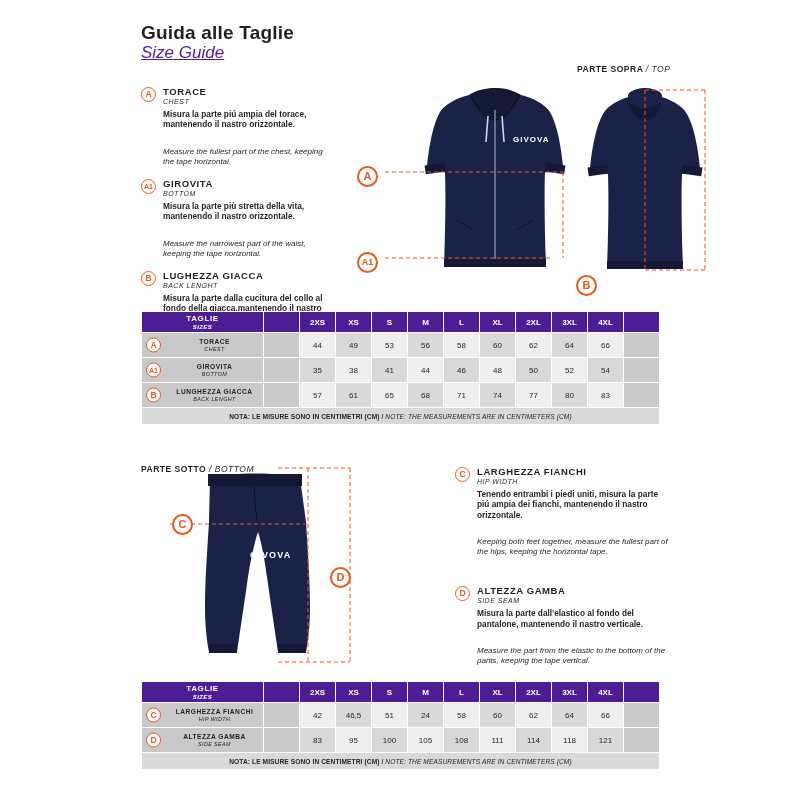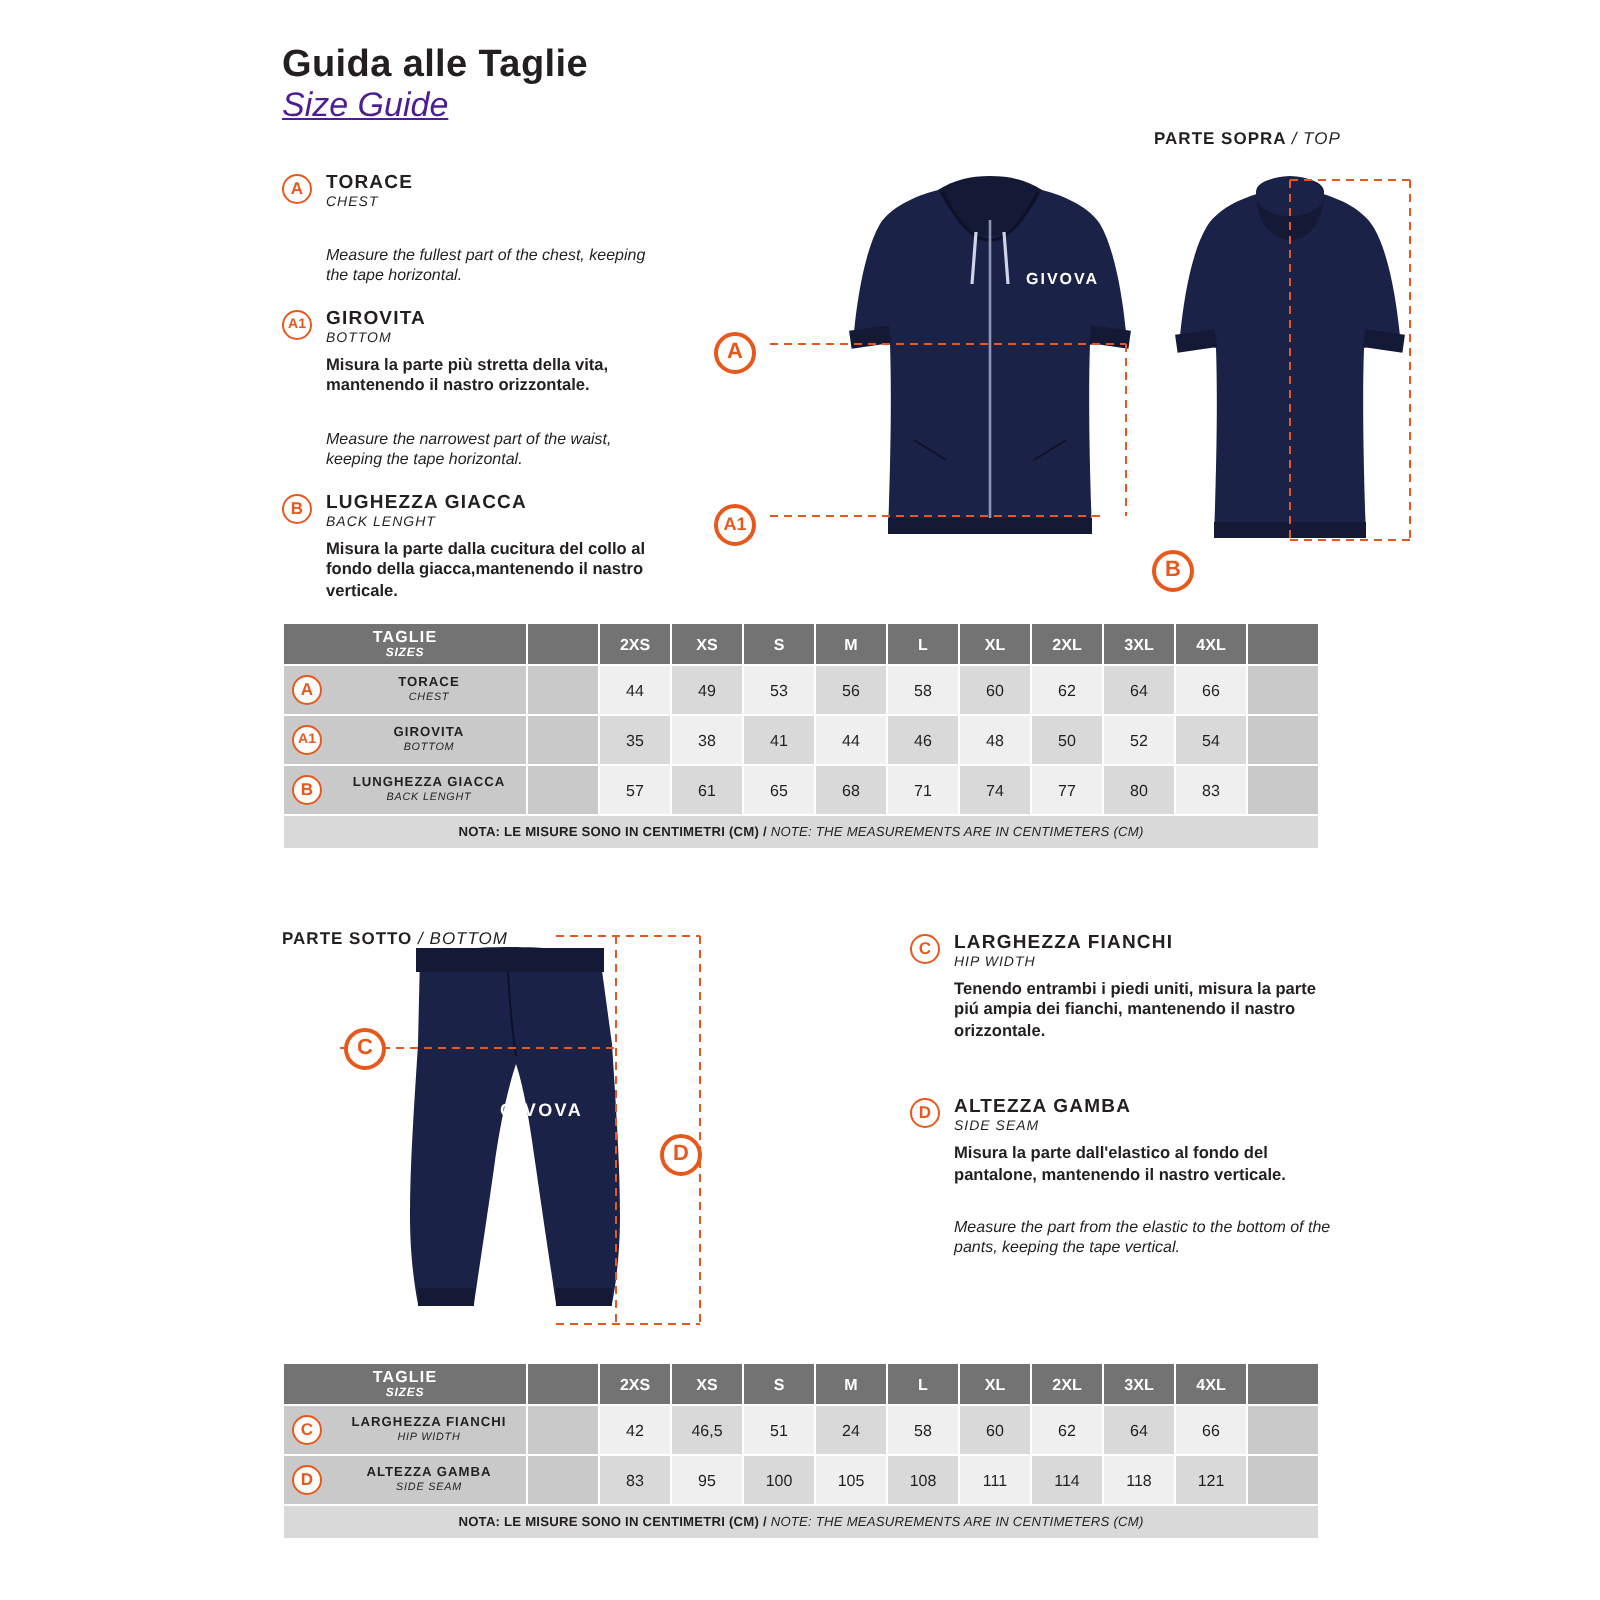--- a/index.html
+++ b/index.html
@@ -85,6 +85,7 @@
       <div class="badge">A</div>
       <div class="leg-t1">TORACE</div>
       <div class="leg-t2">CHEST</div>
+      <div class="leg-it">Misura la parte piú ampia del torace, mantenendo il nastro orizzontale.</div>
       <div class="leg-en">Measure the fullest part of the chest, keeping the tape horizontal.</div>
     </div>
 

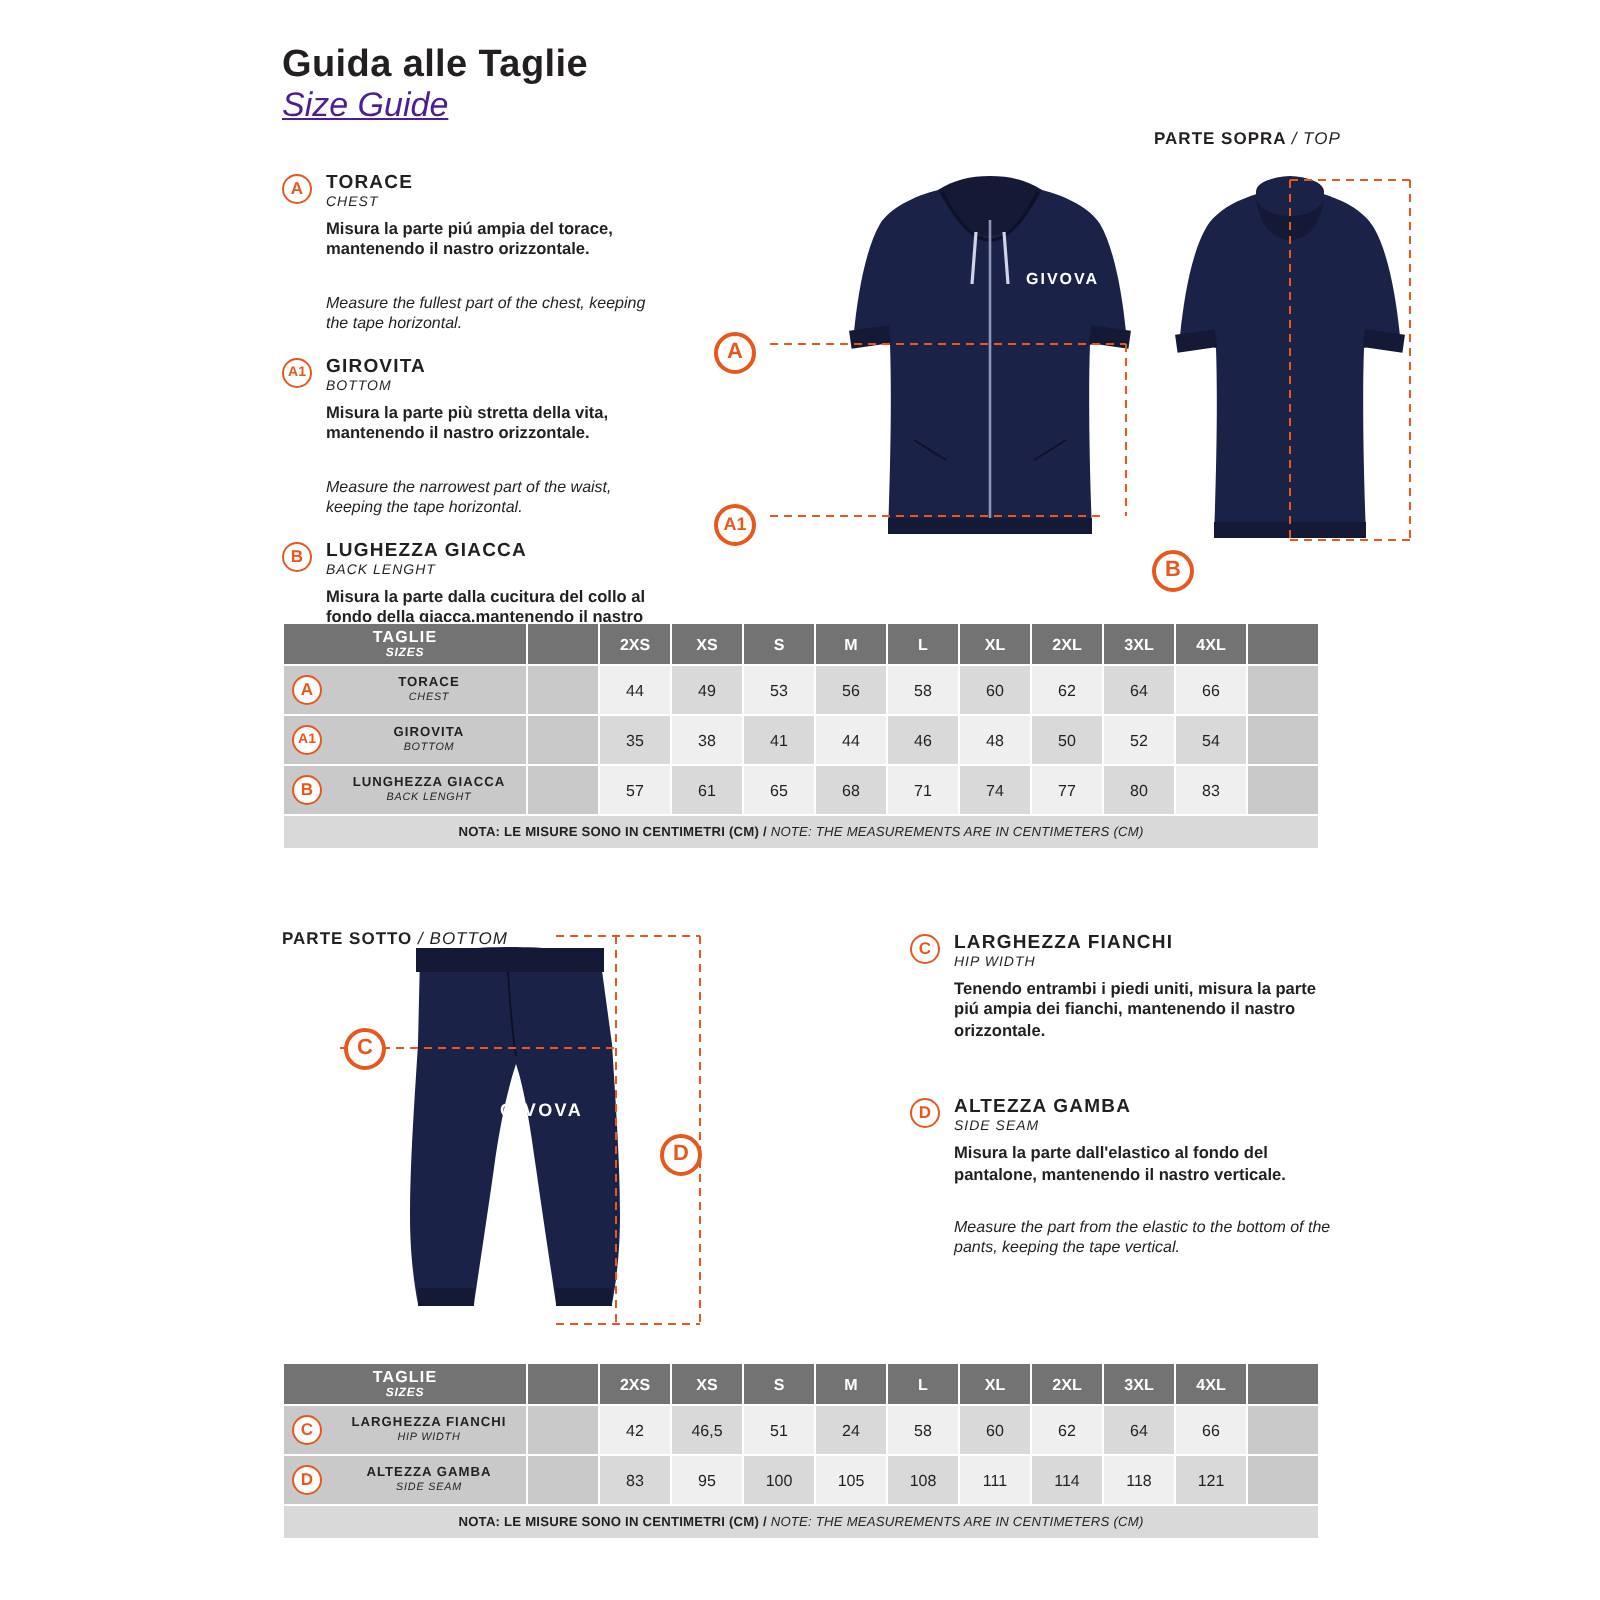--- a/index.html
+++ b/index.html
@@ -48,7 +48,7 @@
   
   .tbl{position:absolute;width:518px;border-collapse:collapse;table-layout:fixed;}
   .tbl td{border:1px solid #ffffff;padding:0;height:24px;font-size:8px;text-align:center;vertical-align:middle;}
-  .hdr td{background:#737373;color:#fff;height:20px;font-weight:bold;font-size:8px;}
+  .hdr td{background:#4c1d95;color:#fff;height:20px;font-weight:bold;font-size:8px;}
   .hdr td.tl{text-align:center;}
   .t-sizes1{font-size:8px;font-weight:bold;letter-spacing:.6px;line-height:9px;}
   .t-sizes2{font-size:6px;font-style:italic;letter-spacing:.4px;line-height:8px;}

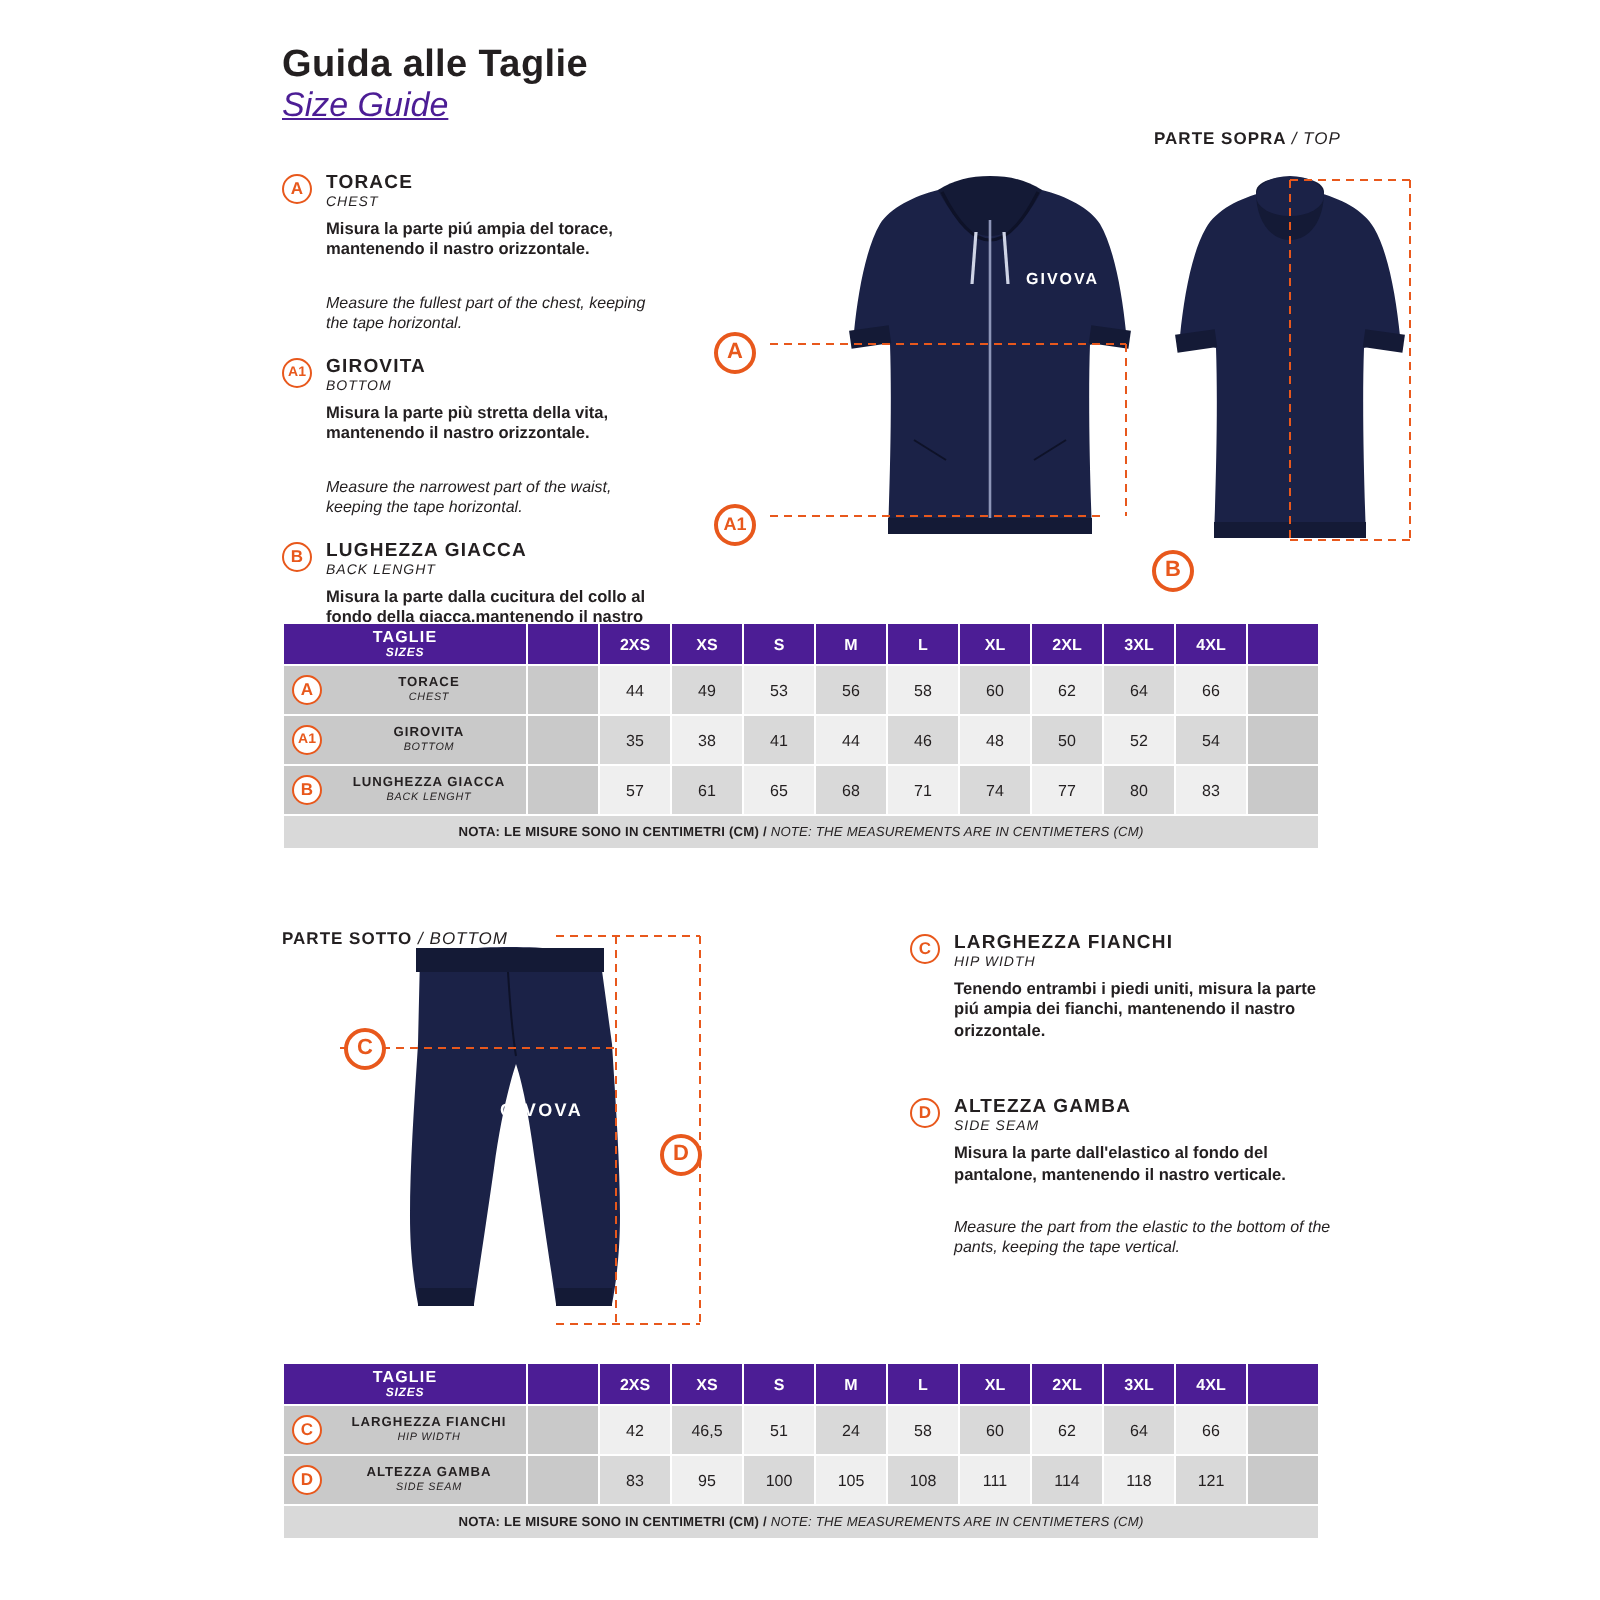--- a/index.html
+++ b/index.html
@@ -307,6 +307,7 @@
       <div class="leg-t1">LARGHEZZA FIANCHI</div>
       <div class="leg-t2">HIP WIDTH</div>
       <div class="leg-it">Tenendo entrambi i piedi uniti, misura la parte piú ampia dei fianchi, mantenendo il nastro orizzontale.</div>
+      <div class="leg-en">Keeping both feet together, measure the fullest part of the hips, keeping the horizontal tape.</div>
     </div>
     <div class="leg-item">
       <div class="badge">D</div>

